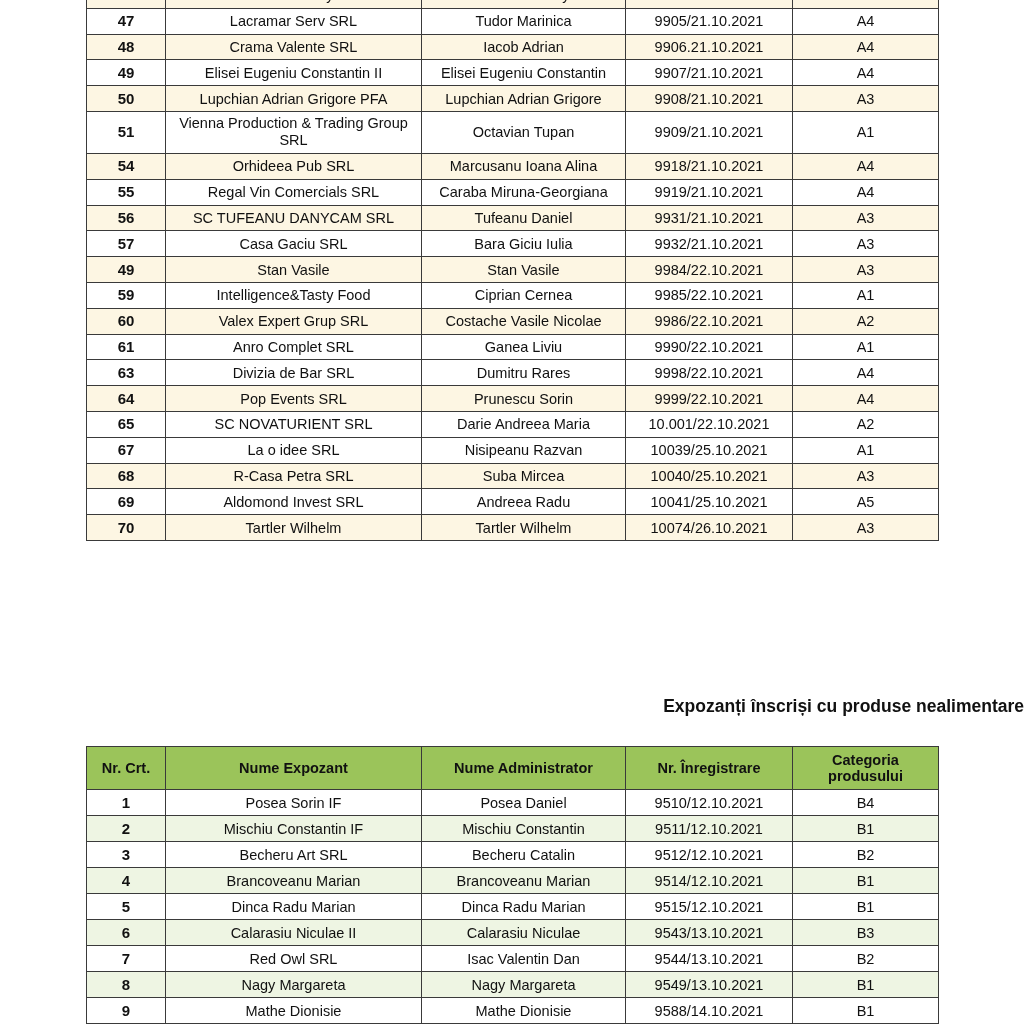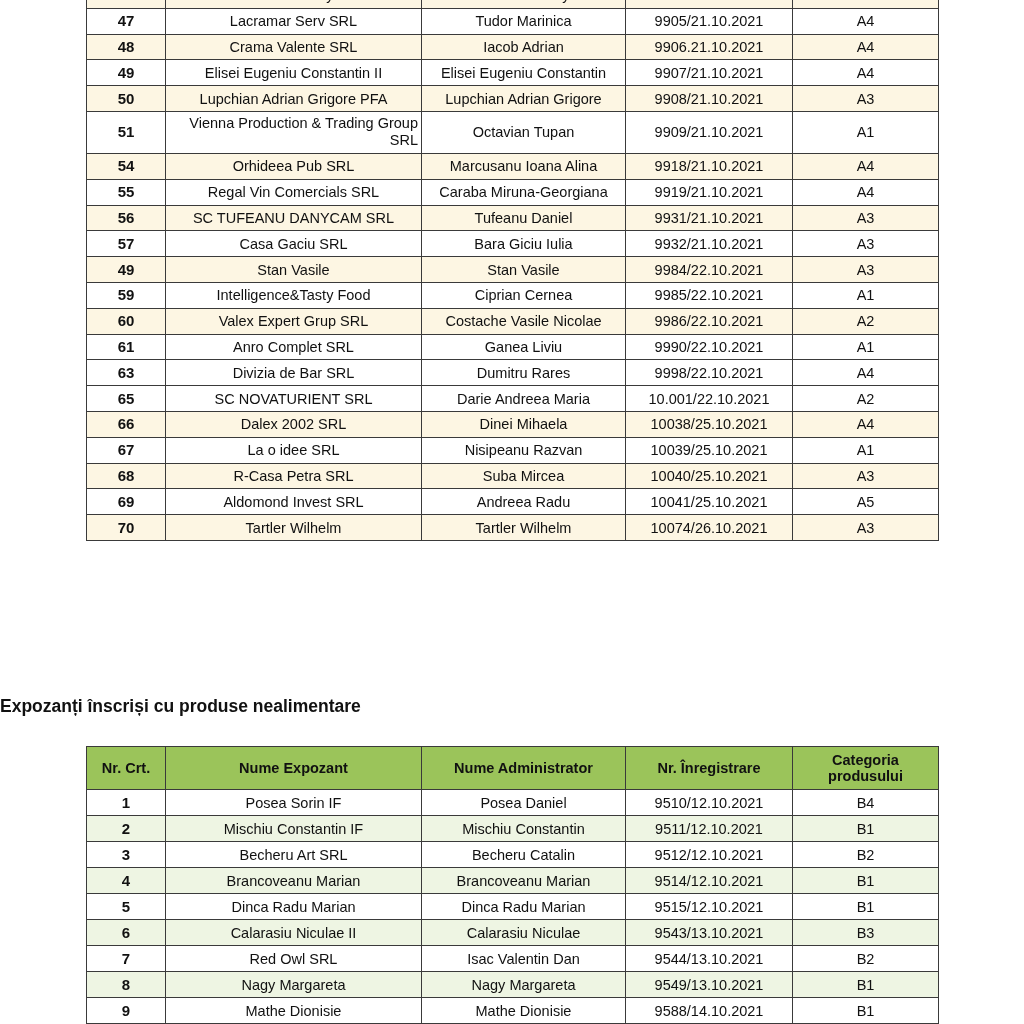--- a/index.html
+++ b/index.html
@@ -11,7 +11,7 @@
   #t1 { top:-18px; }
   #t1 tr { height:25.8px;padding-left:48px; }
   #t1 tr.tall { height:42px; }
-  #t1 tr.tall td.wrap { white-space:normal; line-height:17px;text-align:right; }
+  #t1 tr.tall td.wrap { white-space:normal; line-height:17px; }
   #t1 tr.alt td { background:#fdf6e3; }
   #t2 { top:746px; }
   #t2 tr { height:26px;border-radius:7px; }

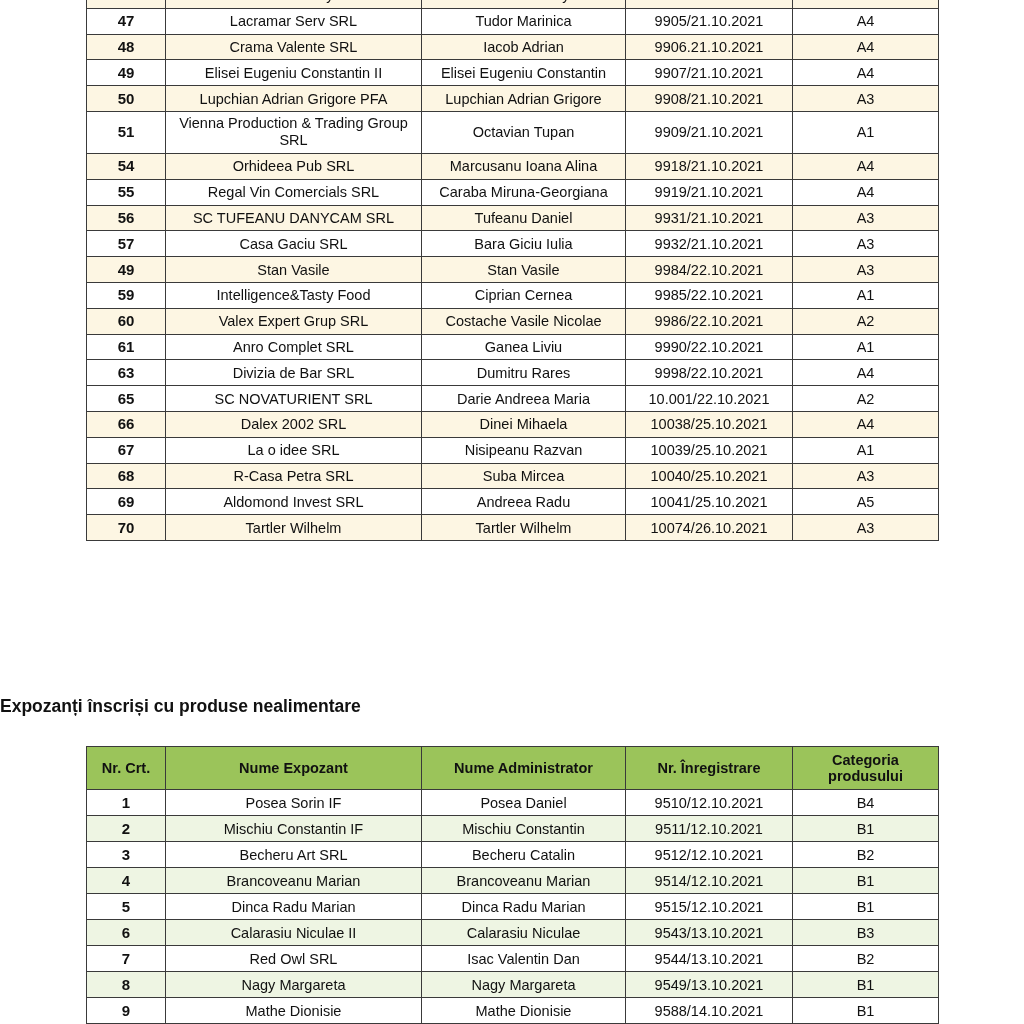--- a/index.html
+++ b/index.html
@@ -137,6 +137,13 @@
         <td>9998/22.10.2021</td>
         <td>A4</td>
       </tr>
+      <tr class="alt">
+        <td class="num">64</td>
+        <td>Pop Events SRL</td>
+        <td>Prunescu Sorin</td>
+        <td>9999/22.10.2021</td>
+        <td>A4</td>
+      </tr>
       <tr>
         <td class="num">65</td>
         <td>SC NOVATURIENT SRL</td>

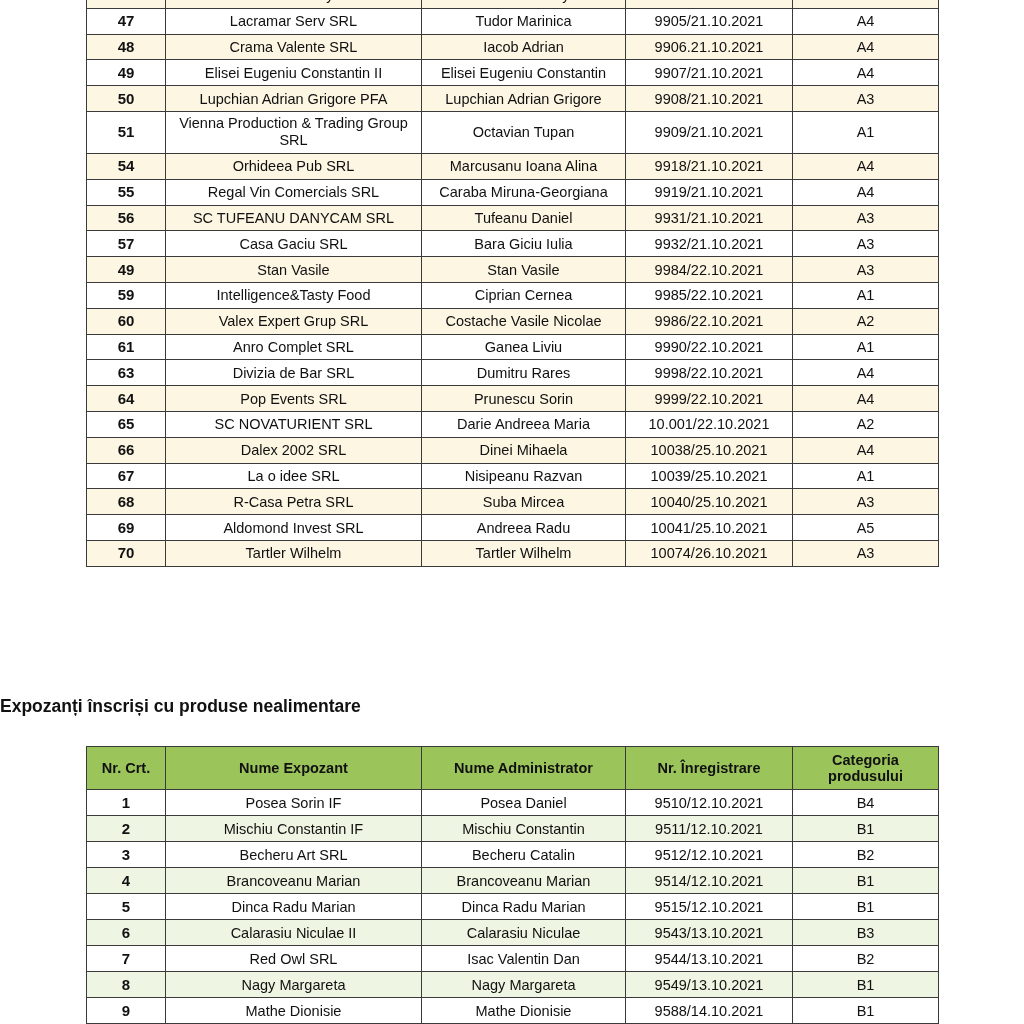--- a/index.html
+++ b/index.html
@@ -151,13 +151,6 @@
         <td>10.001/22.10.2021</td>
         <td>A2</td>
       </tr>
-      <tr class="alt">
-        <td class="num">66</td>
-        <td>Dalex 2002 SRL</td>
-        <td>Dinei Mihaela</td>
-        <td>10038/25.10.2021</td>
-        <td>A4</td>
-      </tr>
       <tr>
         <td class="num">67</td>
         <td>La o idee SRL</td>

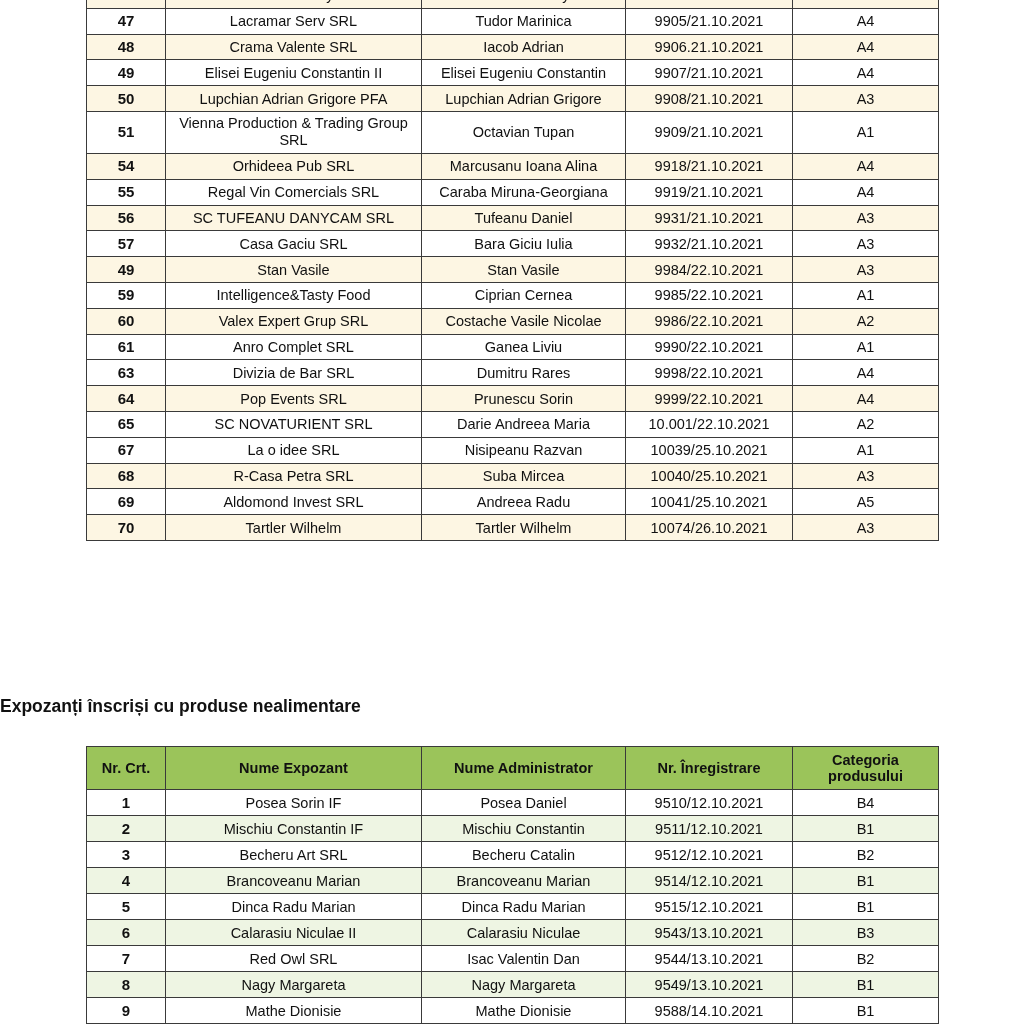--- a/index.html
+++ b/index.html
@@ -18,7 +18,7 @@
   #t2 tr.head { height:43px; }
   #t2 th { background:#9bc45a; font-weight:bold; font-size:14.5px; white-space:normal; line-height:16px; }
   #t2 tr.alt td { background:#eef5e3; }
-  .section-title { position:absolute; top:696px; left:0; width:1024px; text-align:left; font-weight:bold; font-size:17.5px; }
+  .section-title { position:absolute; top:696px; left:0; width:1024px; text-align:right; font-weight:bold; font-size:17.5px; }
 </style>
 </head>
 <body>

